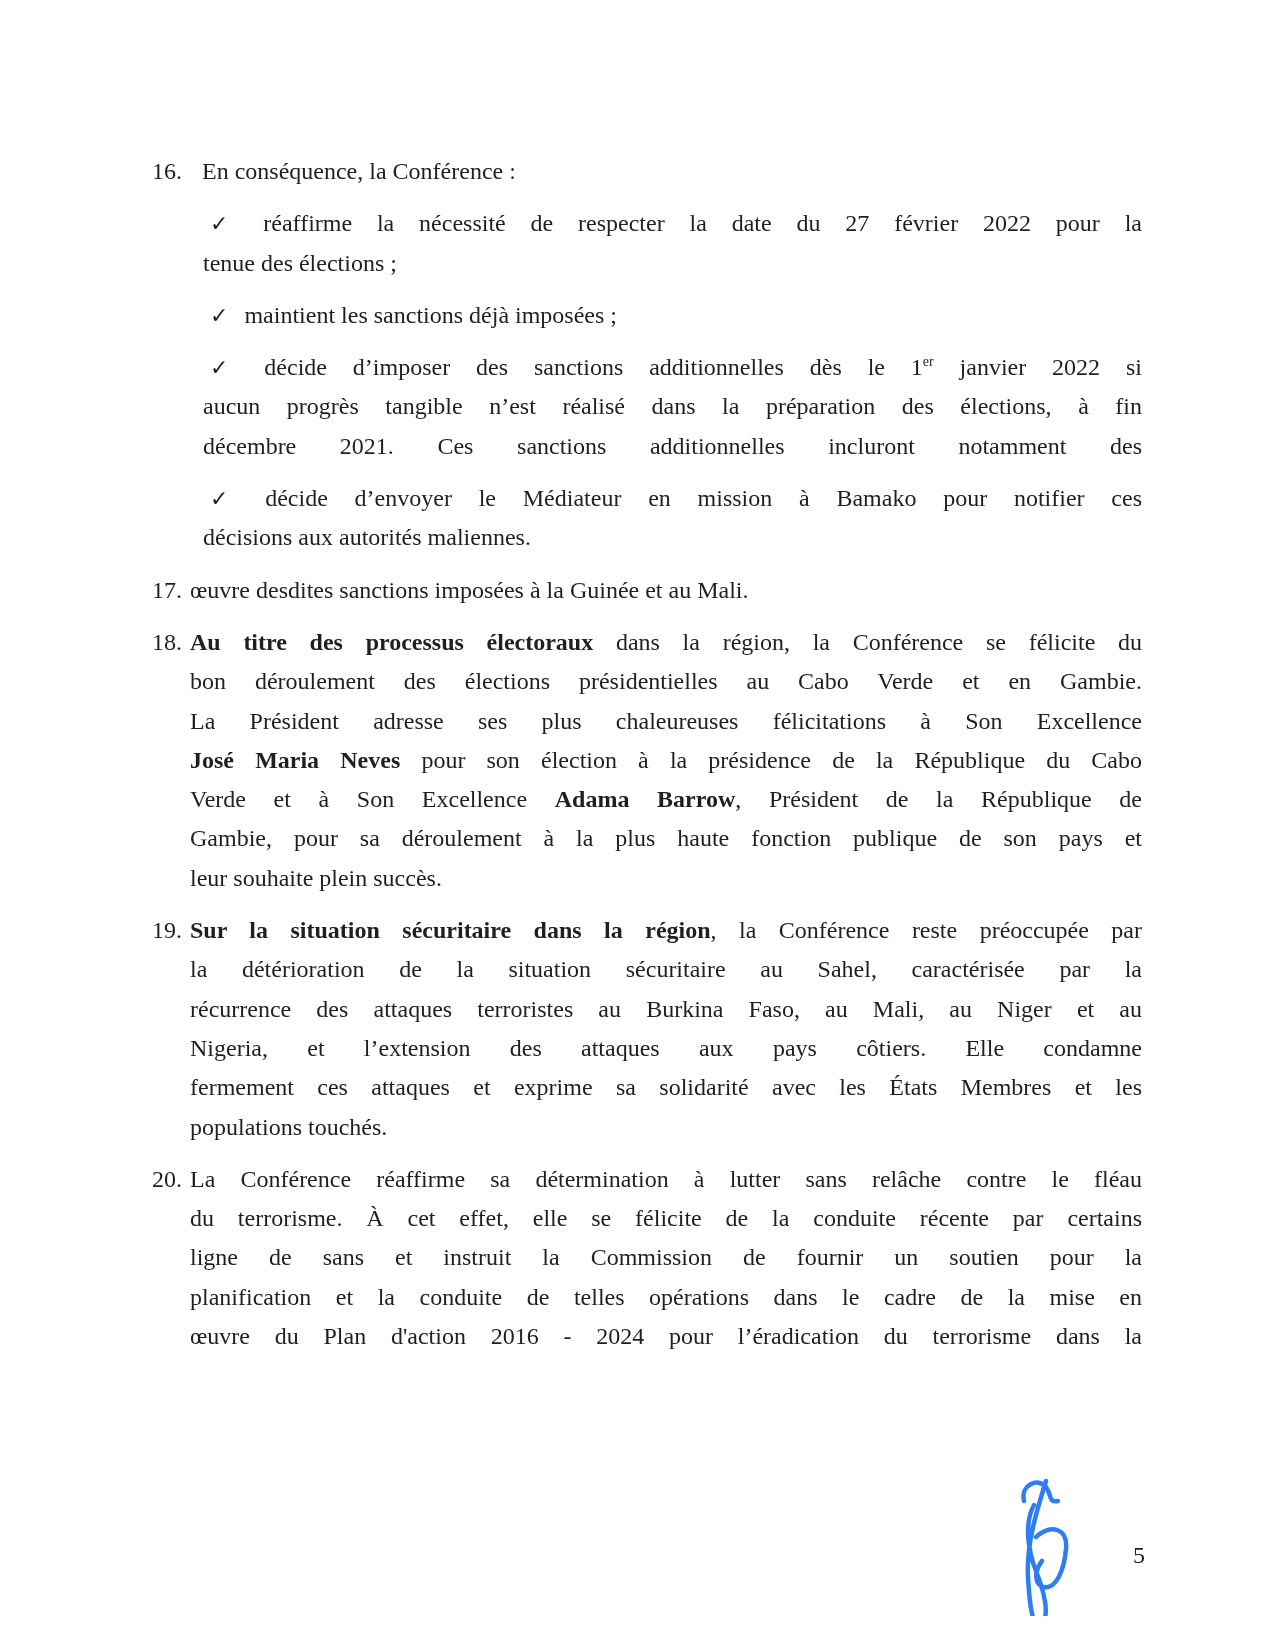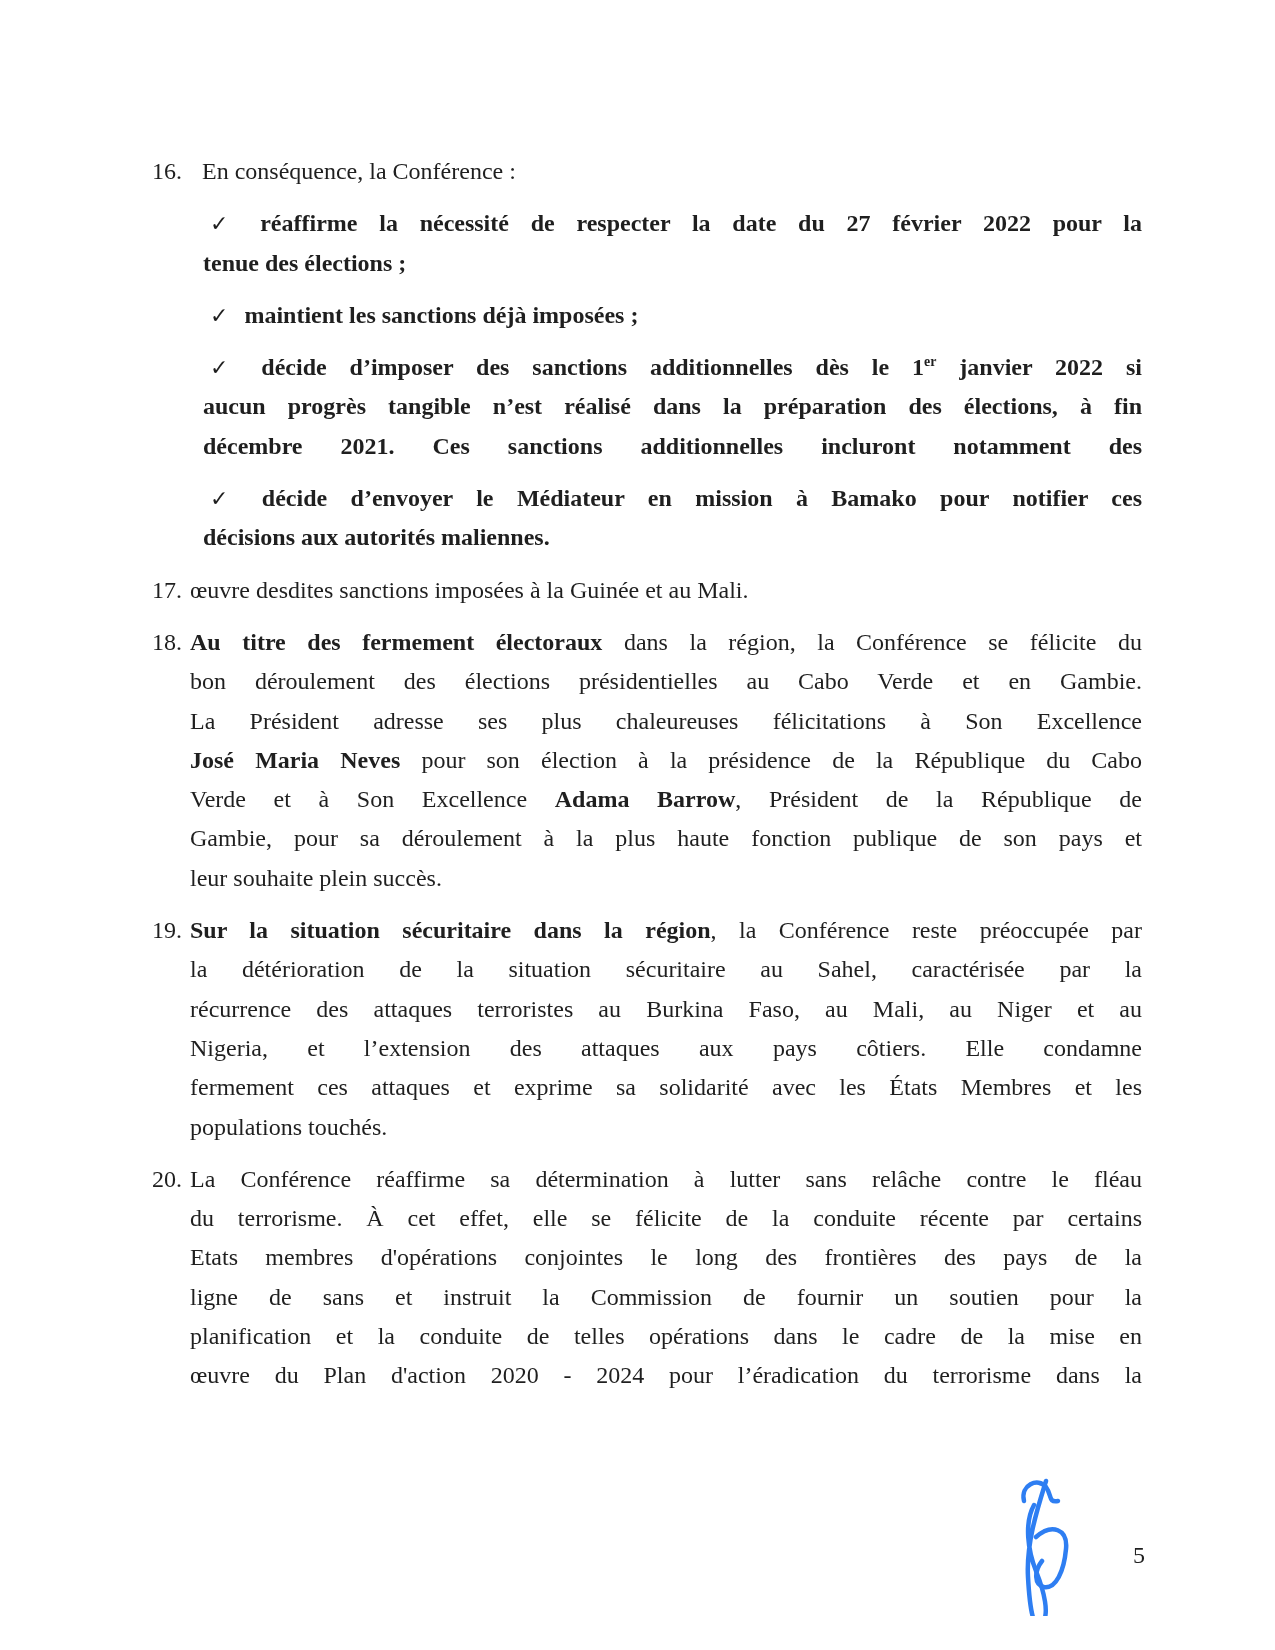--- a/index.html
+++ b/index.html
@@ -18,7 +18,7 @@
   .num { position:absolute; left:0; top:0; }
   .para.numbered { padding-left:38px; }
   .para.numbered.wide { padding-left:50px; }
-  .para.check { padding-left:51px;font-weight:bold; }
+  .para.check { padding-left:51px; }
   .tick {
     margin-left:7px; padding-right:16px;
     font-family:"DejaVu Sans","Liberation Sans",sans-serif;

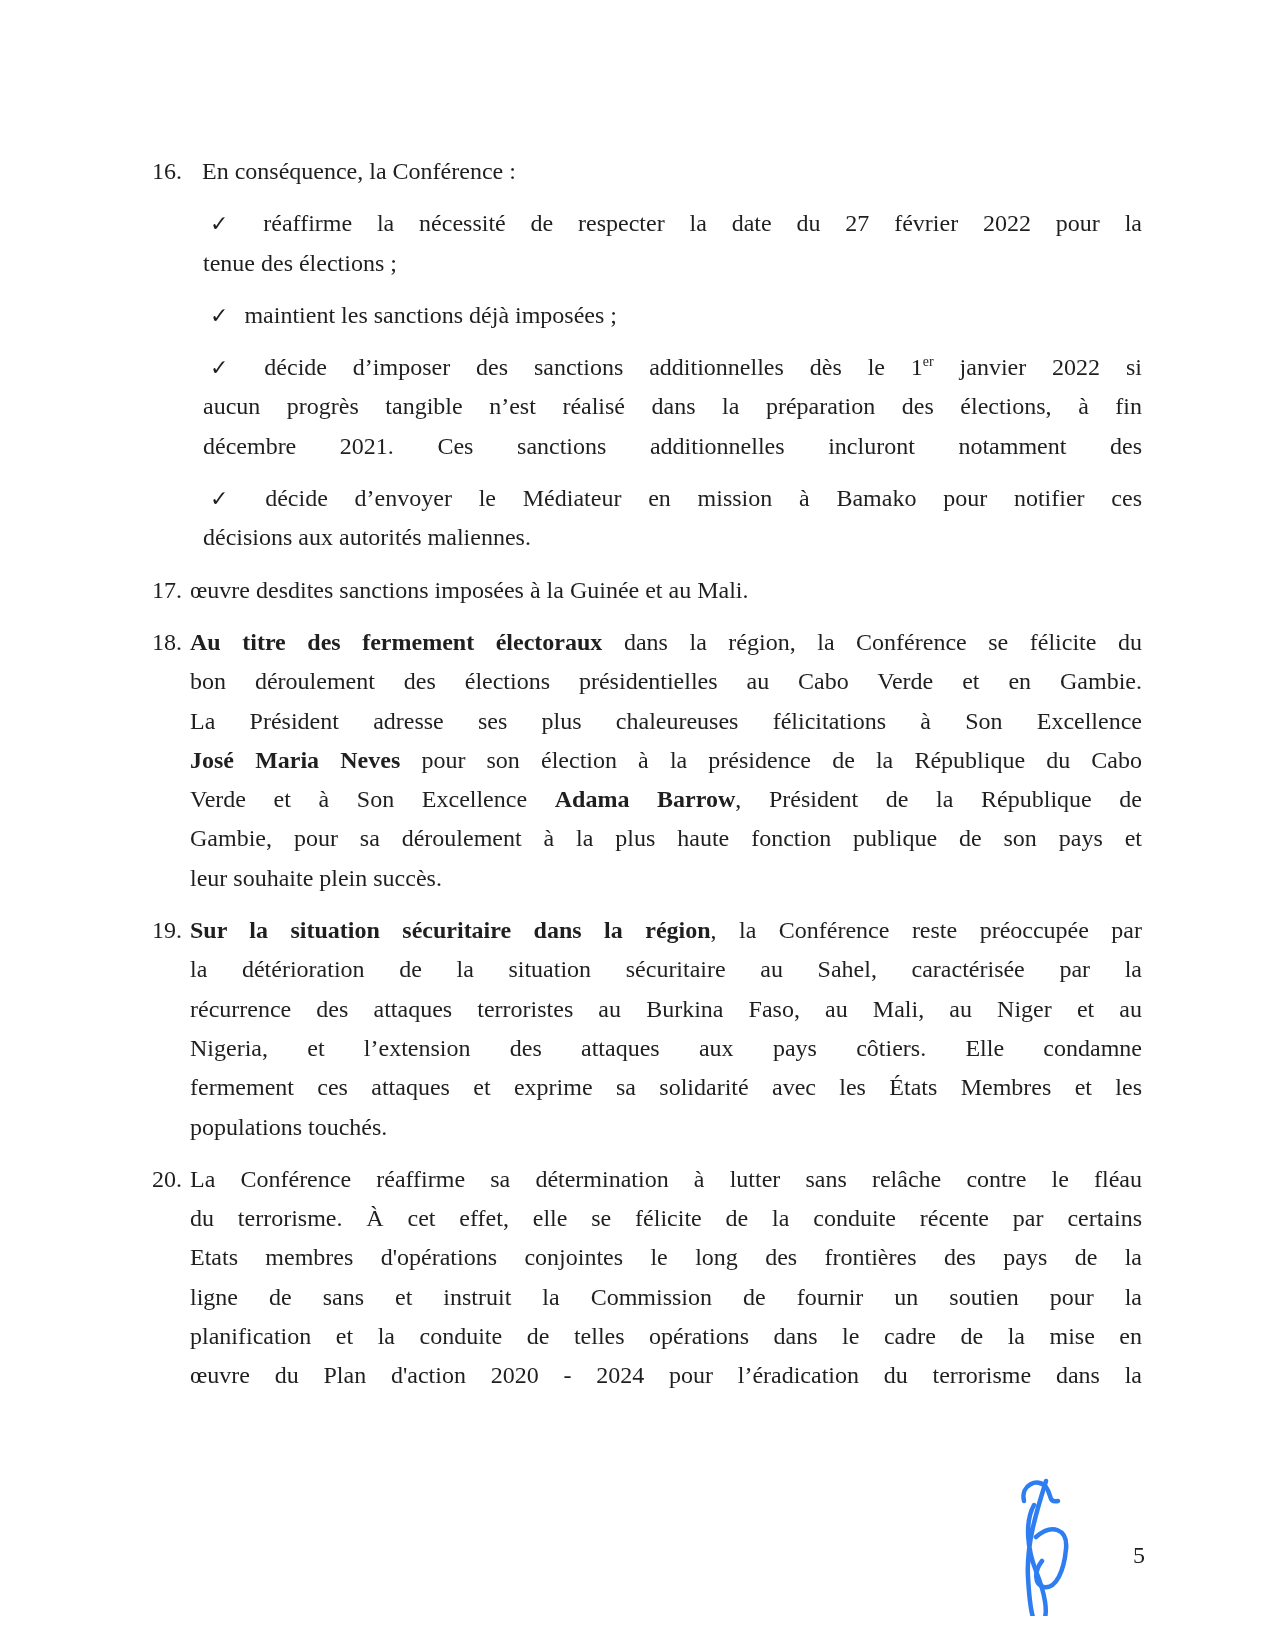--- a/index.html
+++ b/index.html
@@ -65,7 +65,7 @@
       </div>
       <div class="para numbered">
         <span class="num">18.</span>
-        <div class="line just"><b>Au titre des fermement électoraux</b><span> dans la région, la Conférence se félicite du</span></div>
+        <div class="line just"><b>Au titre des processus électoraux</b><span> dans la région, la Conférence se félicite du</span></div>
         <div class="line just"><span>bon déroulement des élections présidentielles au Cabo Verde et en Gambie.</span></div>
         <div class="line just"><span>La Président adresse ses plus chaleureuses félicitations à Son Excellence</span></div>
         <div class="line just"><b>José Maria Neves</b><span> pour son élection à la présidence de la République du Cabo</span></div>

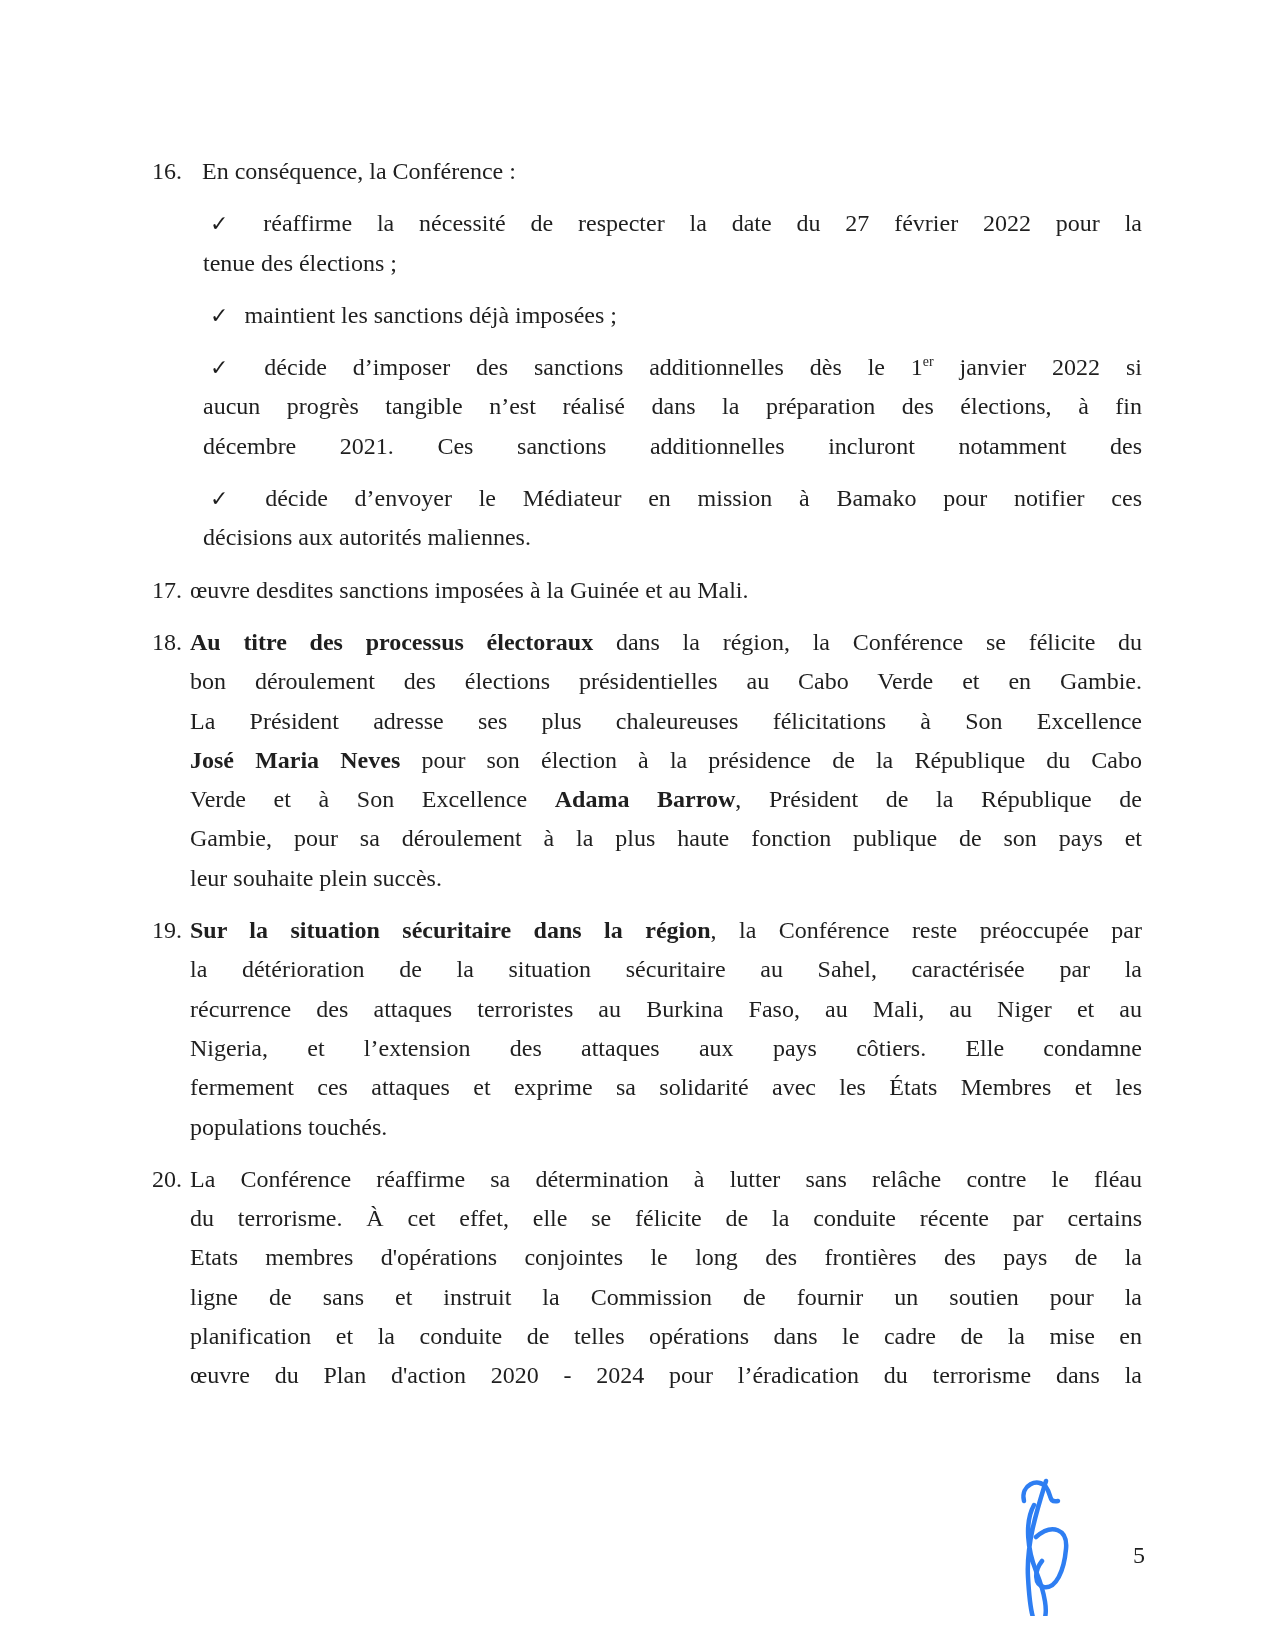--- a/index.html
+++ b/index.html
@@ -86,7 +86,6 @@
         <span class="num">20.</span>
         <div class="line just"><span>La Conférence réaffirme sa détermination à lutter sans relâche contre le fléau</span></div>
         <div class="line just"><span>du terrorisme. À cet effet, elle se félicite de la conduite récente par certains</span></div>
-        <div class="line just"><span>Etats membres d'opérations conjointes le long des frontières des pays de la</span></div>
         <div class="line just"><span>ligne de sans et instruit la Commission de fournir un soutien pour la</span></div>
         <div class="line just"><span>planification et la conduite de telles opérations dans le cadre de la mise en</span></div>
         <div class="line just"><span>œuvre du Plan d'action 2020 - 2024 pour l’éradication du terrorisme dans la</span></div>

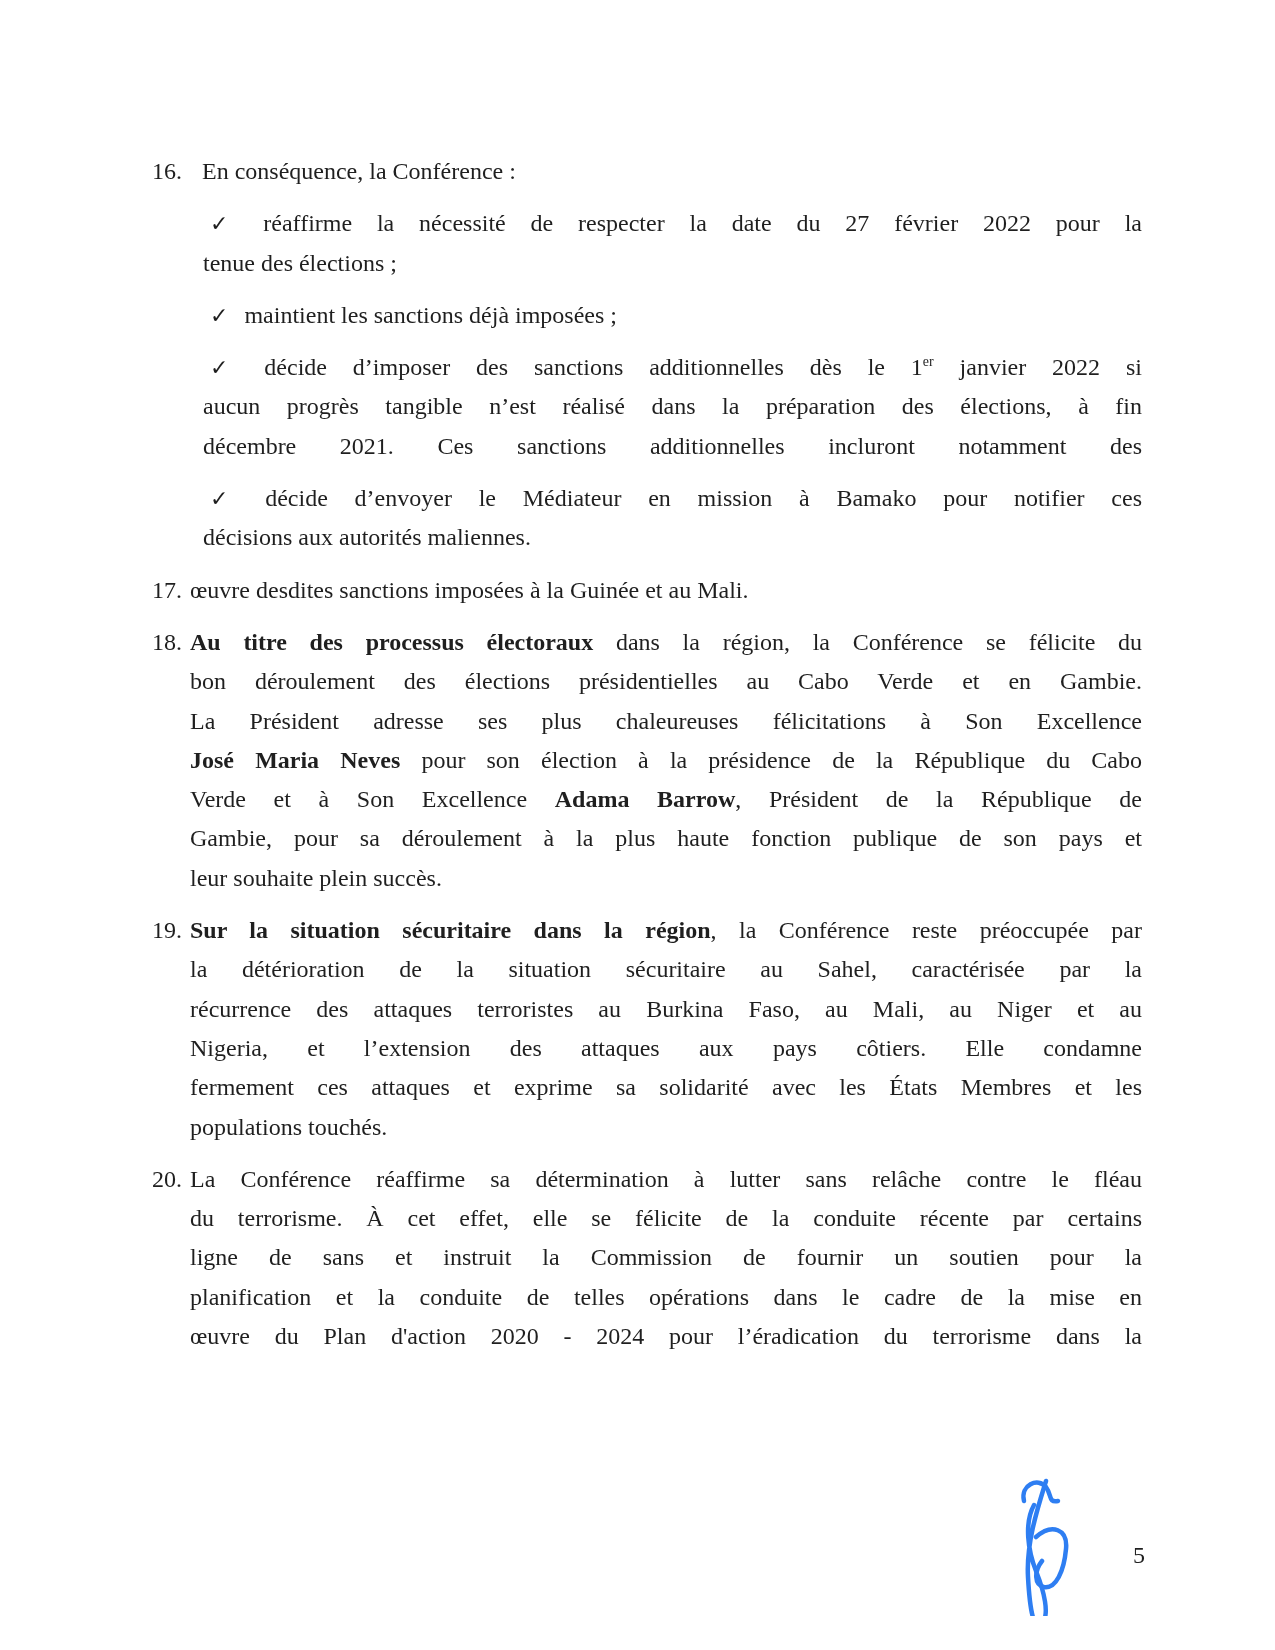--- a/index.html
+++ b/index.html
@@ -88,7 +88,7 @@
         <div class="line just"><span>du terrorisme. À cet effet, elle se félicite de la conduite récente par certains</span></div>
         <div class="line just"><span>ligne de sans et instruit la Commission de fournir un soutien pour la</span></div>
         <div class="line just"><span>planification et la conduite de telles opérations dans le cadre de la mise en</span></div>
-        <div class="line just"><span>œuvre du Plan d'action 2020 - 2024 pour l’éradication du terrorisme dans la</span></div>
+        <div class="line just"><span>œuvre du Plan d'action 2016 - 2024 pour l’éradication du terrorisme dans la</span></div>
       </div>
     </div>
 

